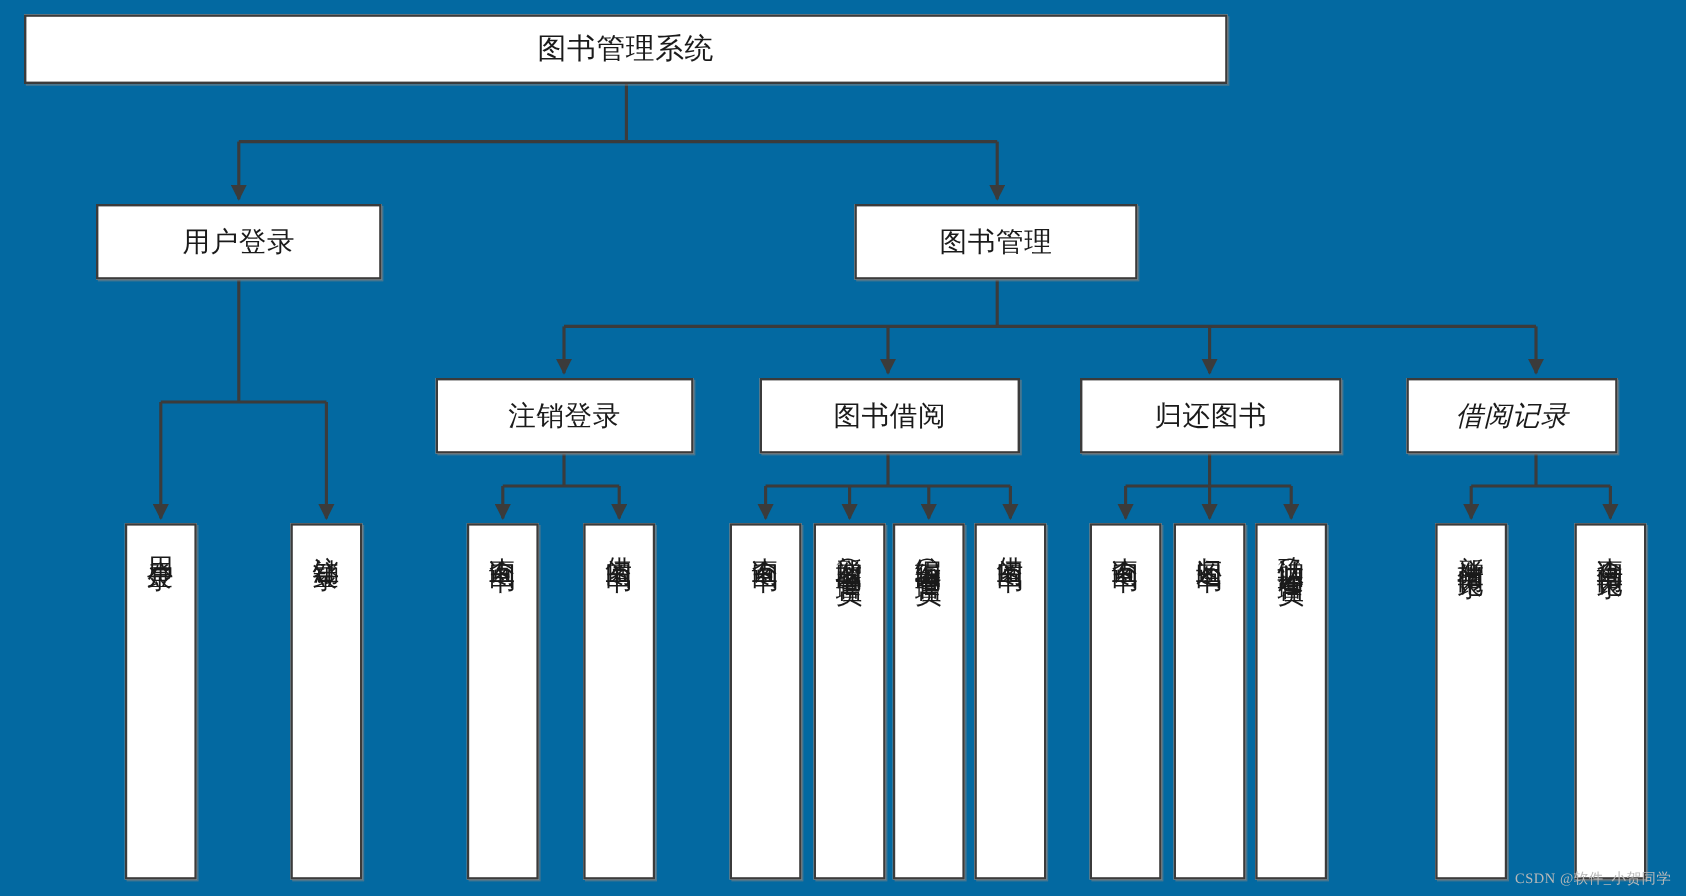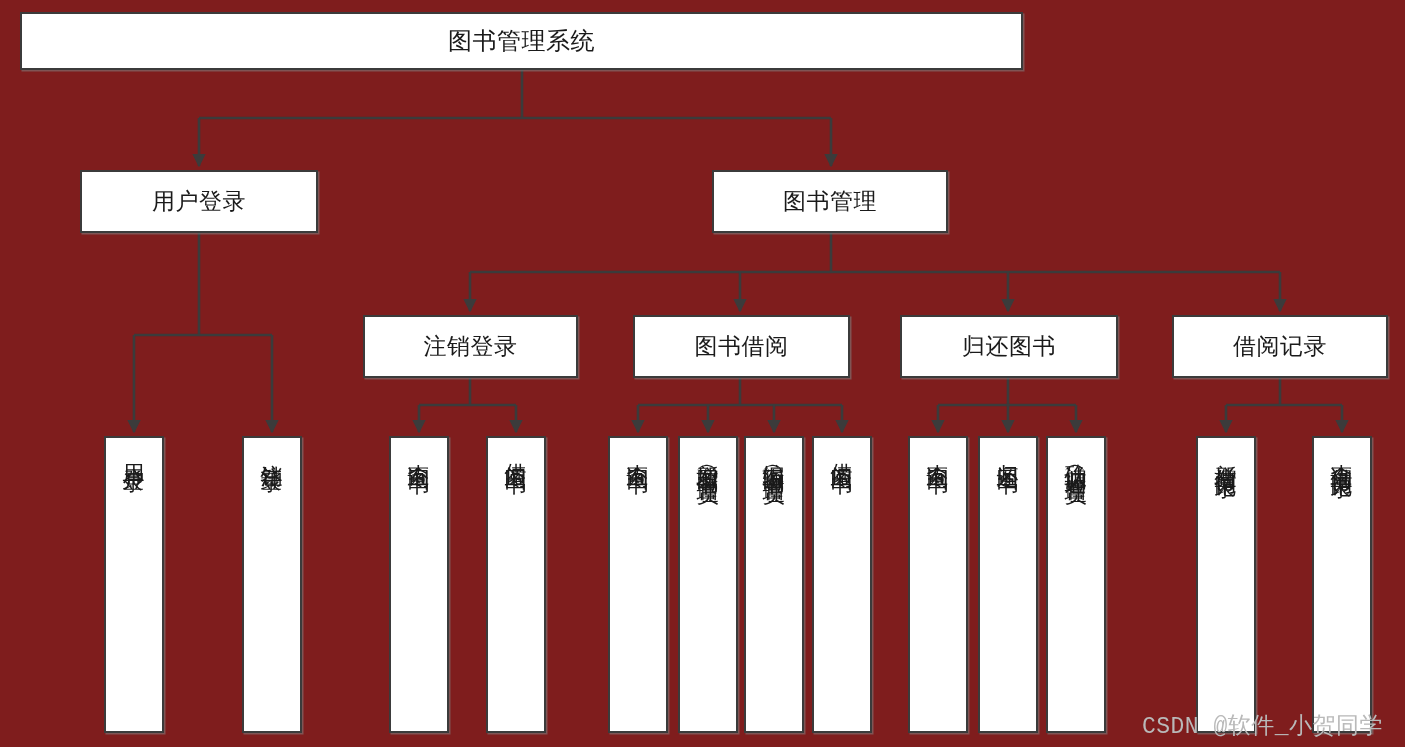--- a/index.html
+++ b/index.html
@@ -15,7 +15,7 @@
     position: relative;
     width: 1405px;
     height: 747px;
-    background: #7f1d1d;
+    background: #0369a1;
     overflow: hidden;
   }
   #edges {

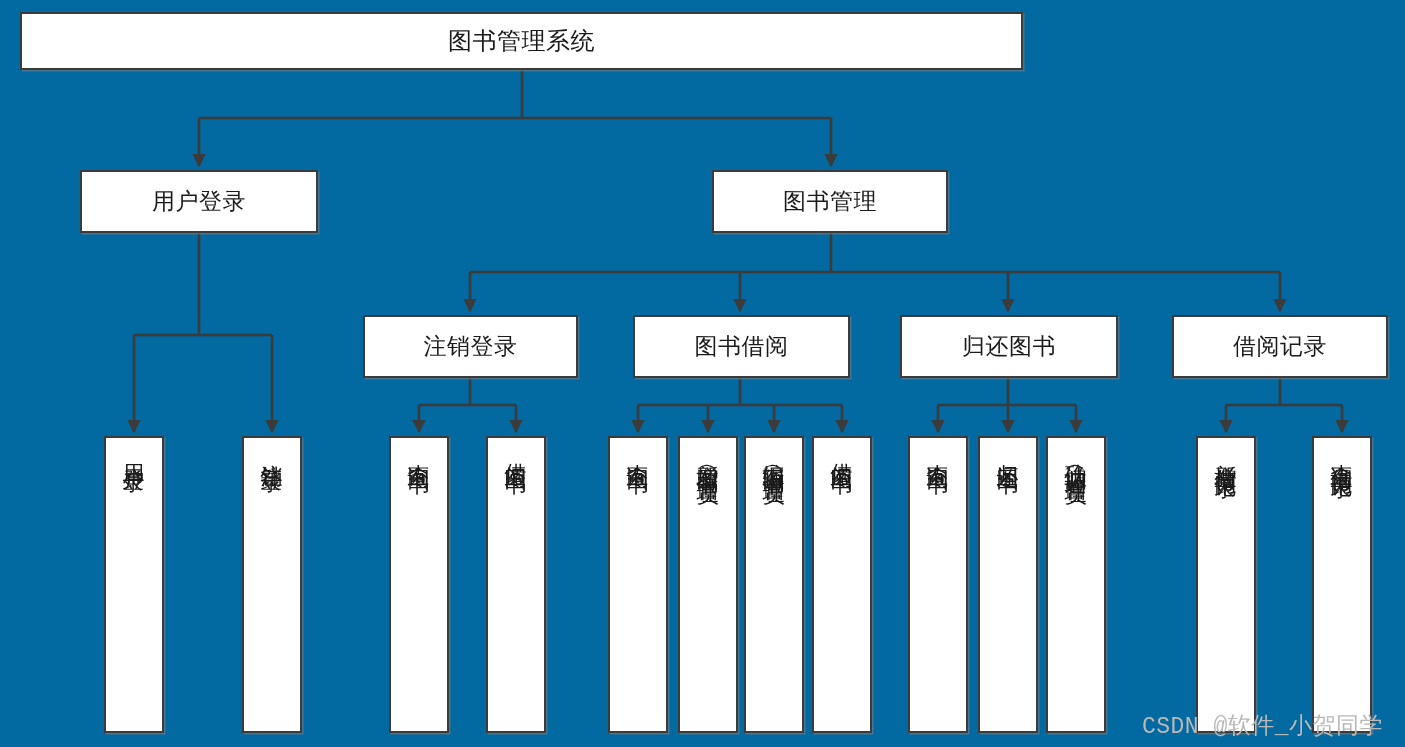--- a/index.html
+++ b/index.html
@@ -151,7 +151,7 @@
   <div class="node horiz" style="left: 900px; top: 315px; width: 218px; height: 63px;">
     <span class="label">归还图书</span>
   </div>
-  <div class="node horiz" style="left: 1172px; top: 315px; width: 216px; height: 63px;">
+  <div class="node horiz" style="left: 1172px; top: 315px; width: 176px; height: 63px; font-style: italic;">
     <span class="label">借阅记录</span>
   </div>
 

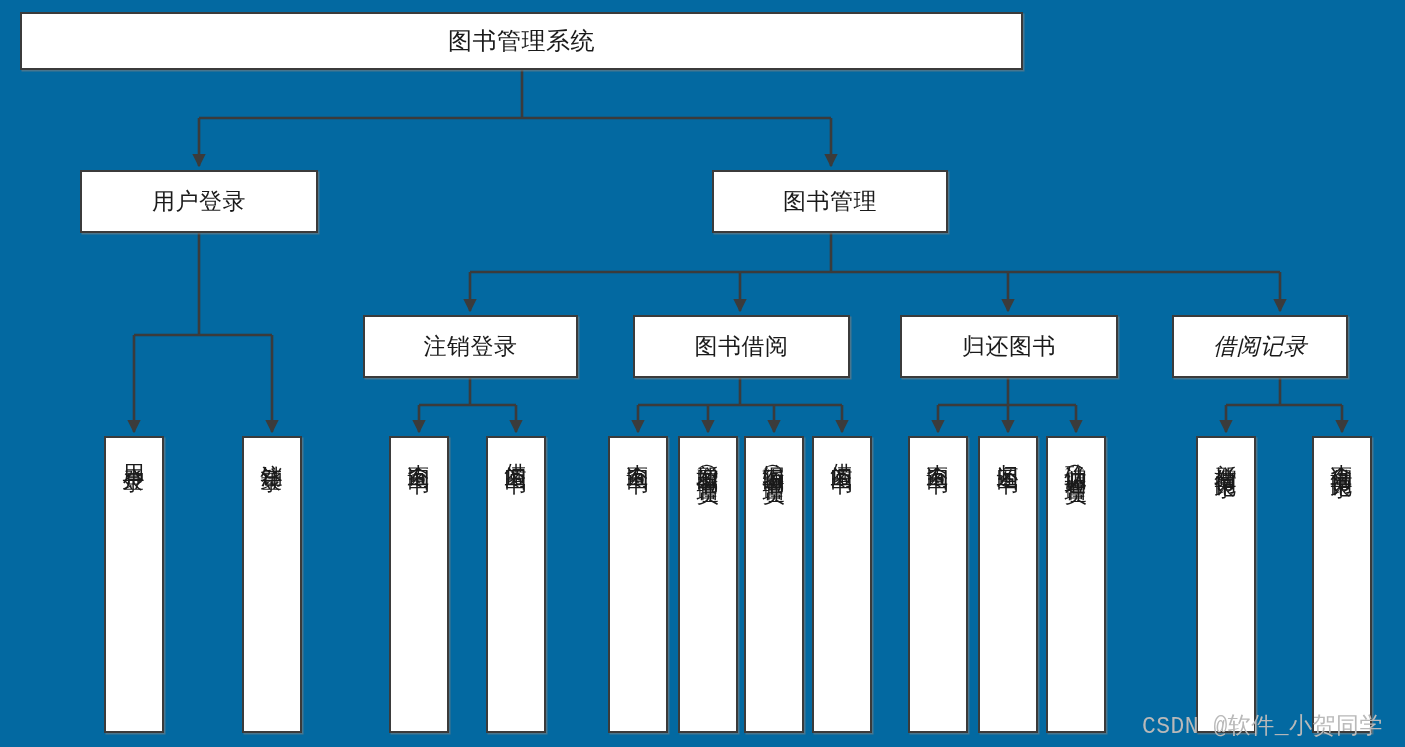--- a/index.html
+++ b/index.html
@@ -66,14 +66,14 @@
   }
   .watermark {
     position: absolute;
-    right: 22px;
+    right: 12px;
     bottom: 6px;
-    font-size: 23px;
+    font-size: 12px;
     color: #b9b9b9;
     letter-spacing: 0.5px;
     z-index: 5;
     white-space: nowrap;
-    font-family: Liberation Mono, monospace;
+    font-family: Liberation Serif, serif;
   }
 </style>
 </head>

